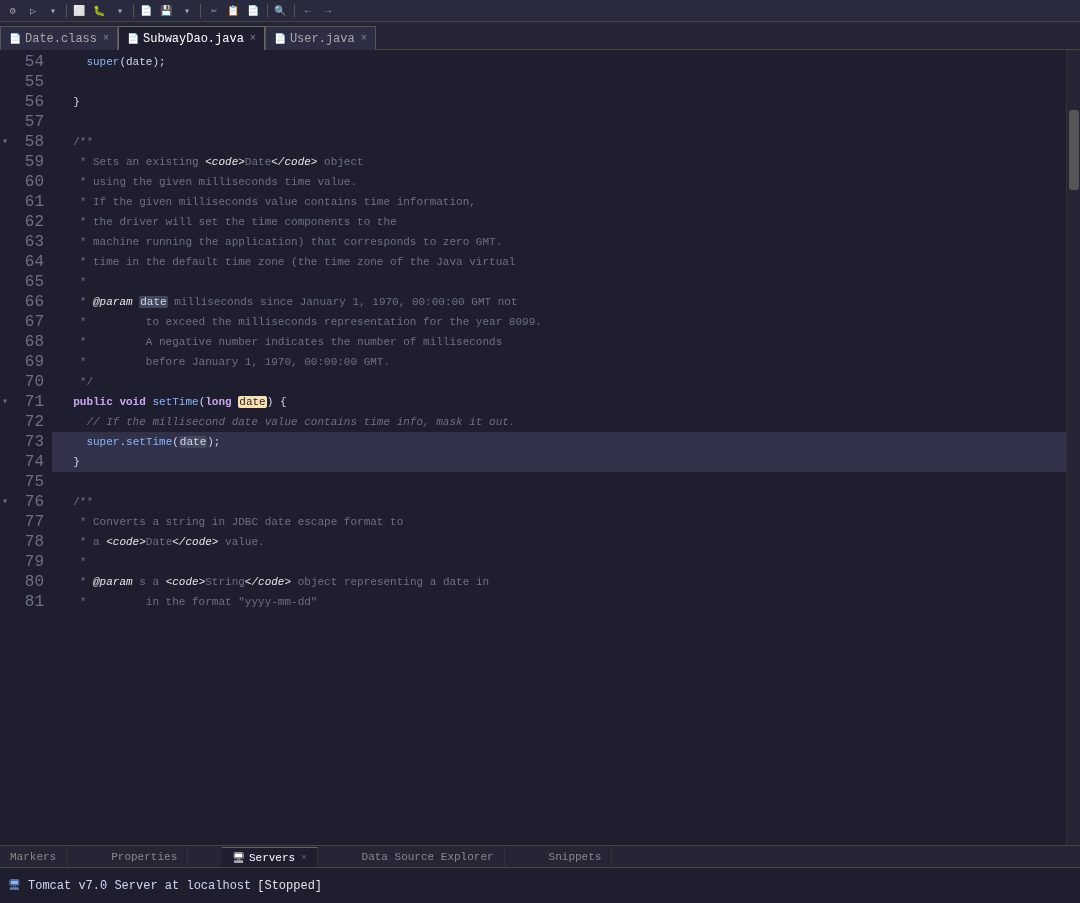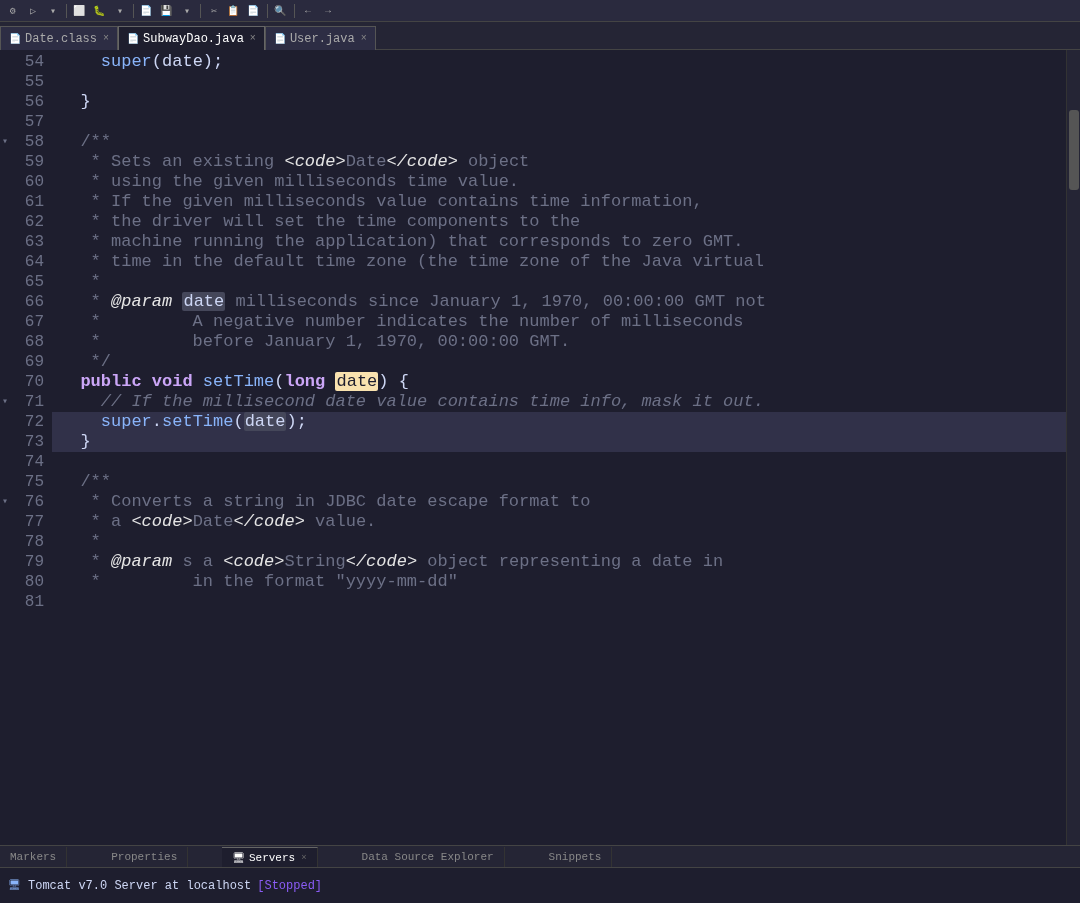--- a/index.html
+++ b/index.html
@@ -139,7 +139,7 @@
     .code-line {
       height: 20px;
       line-height: 20px;
-      font-size: 17px;
+      font-size: 11px;
       padding-left: 8px;
       white-space: pre;
       position: relative;

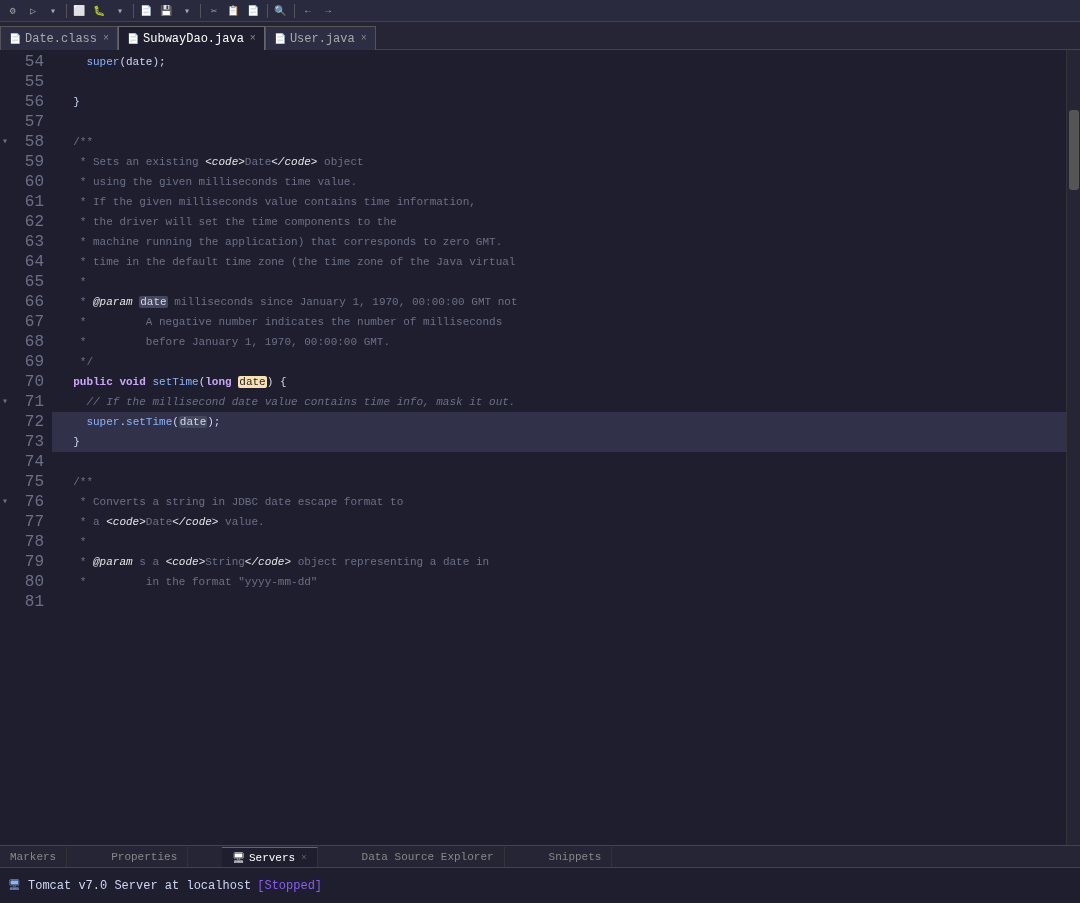--- a/index.html
+++ b/index.html
@@ -333,6 +333,7 @@
           <div class="code-line"><span class="comment-doc">   * time in the default time zone (the time zone of the Java virtual</span></div>
           <div class="code-line"><span class="comment-doc">   *</span></div>
           <div class="code-line"><span class="comment-doc">   * </span><span class="comment-tag">@param</span><span class="comment-doc"> </span><span style="background: rgb(69, 71, 90); color: rgb(205, 214, 244); border-radius: 2px; padding: 0px 1px;">date</span><span class="comment-doc"> milliseconds since January 1, 1970, 00:00:00 GMT not</span></div>
+          <div class="code-line"><span class="comment-doc">   *         to exceed the milliseconds representation for the year 8099.</span></div>
           <div class="code-line"><span class="comment-doc">   *         A negative number indicates the number of milliseconds</span></div>
           <div class="code-line"><span class="comment-doc">   *         before January 1, 1970, 00:00:00 GMT.</span></div>
           <div class="code-line"><span class="comment-doc">   */</span></div>

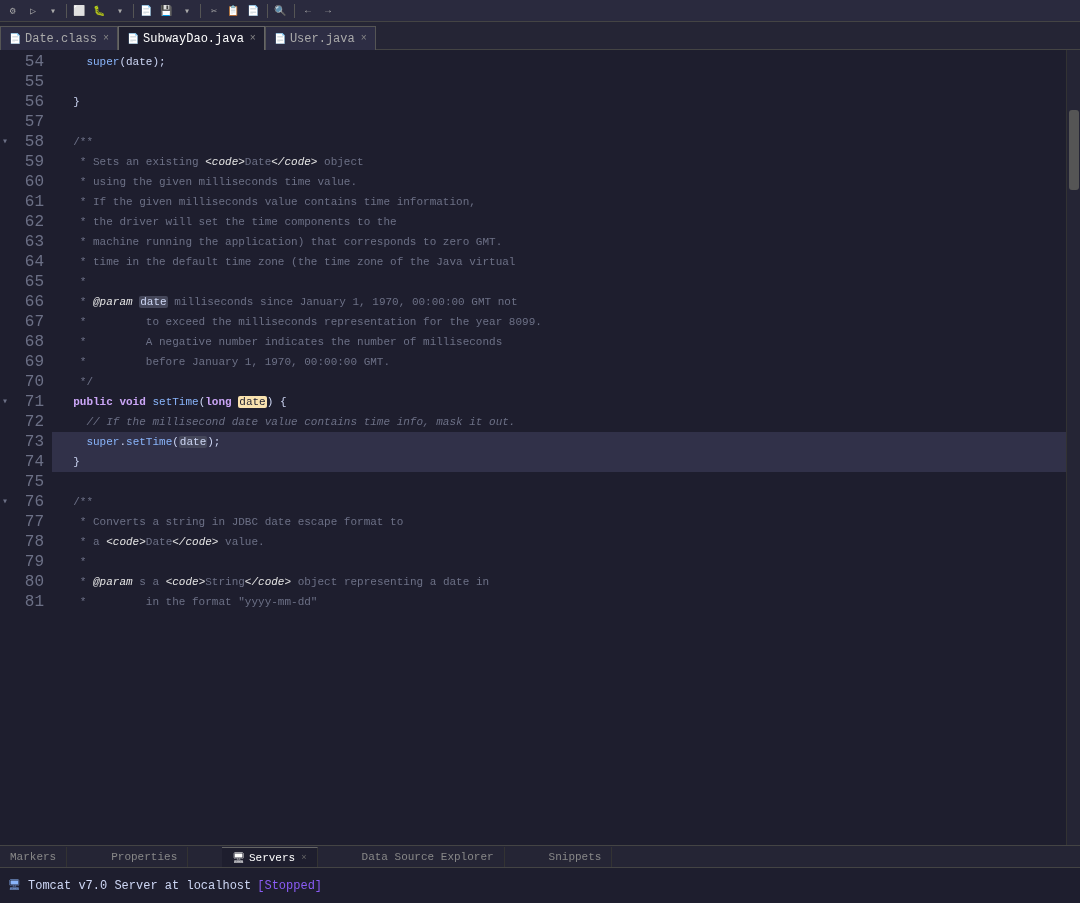--- a/index.html
+++ b/index.html
@@ -382,7 +382,7 @@
     <div class="server-entry">
       <span class="server-icon">🖥</span>
       <span>Tomcat v7.0 Server at localhost</span>
-      <span style="color:#8b5cf6; font-size:12px;">[Stopped]</span>
+      <span style="color:#e5e5e5; font-size:12px;">[Stopped]</span>
     </div>
   </div>
 </div>

